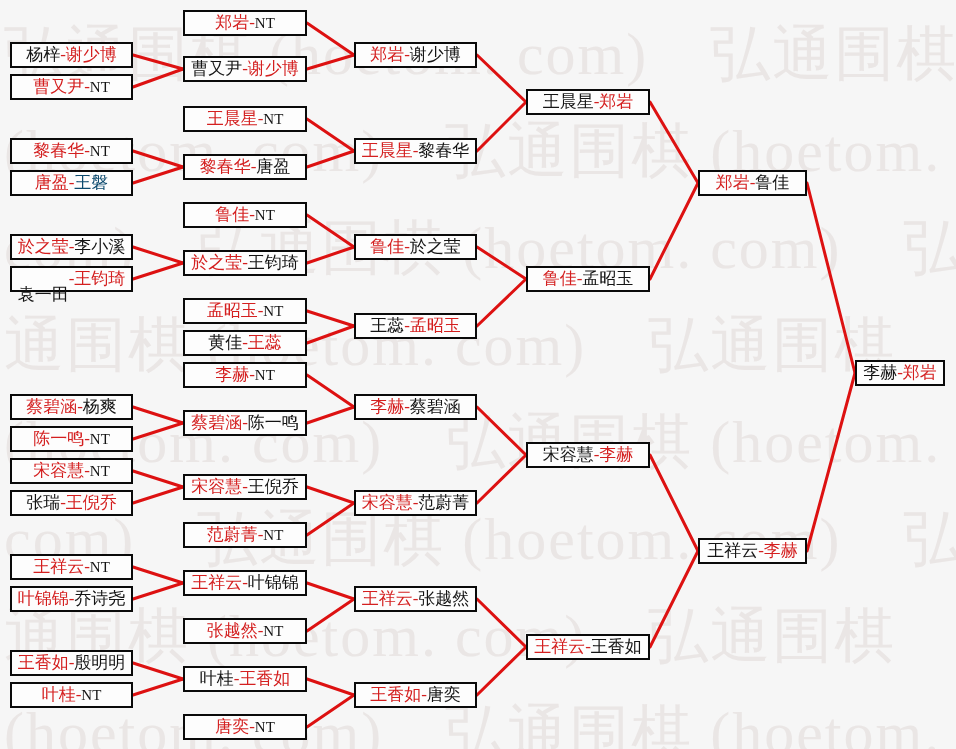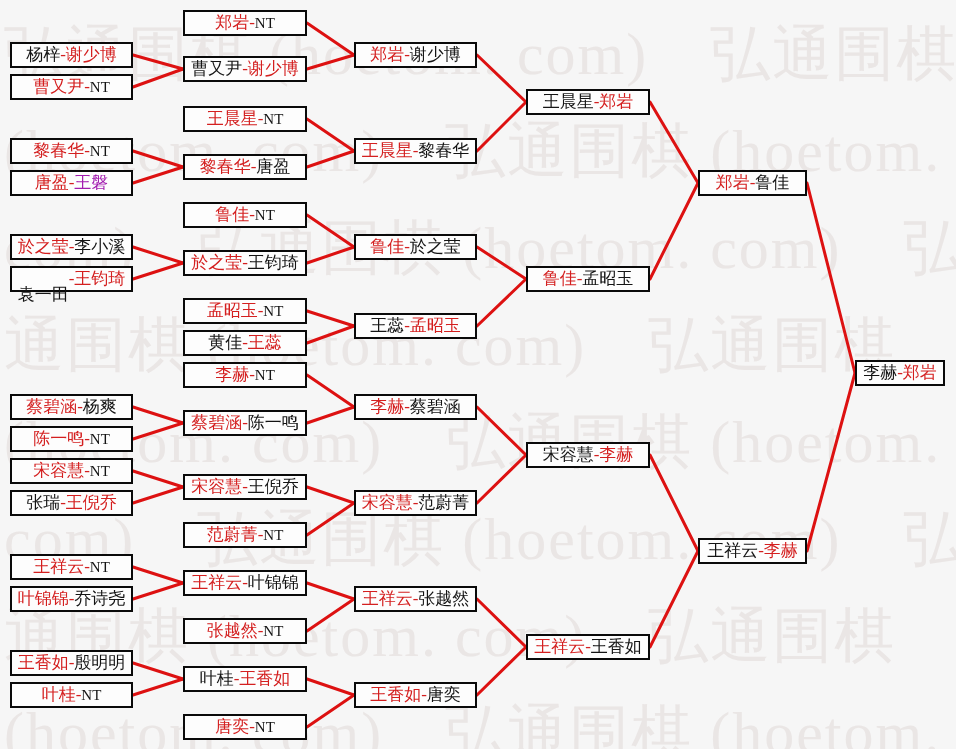--- a/index.html
+++ b/index.html
@@ -95,7 +95,7 @@
       <div class="match-box" style="left: 10px; top: 170px; width: 123px;">
         <span style="color: rgb(212, 31, 31);">唐盈</span>
         <span style="color: rgb(212, 31, 31);">-</span>
-        <span style="color: #a21caf;">王磐</span>
+        <span style="color: #0c4a6e;">王磐</span>
       </div>
       <div class="match-box" style="left: 10px; top: 234px; width: 123px;">
         <span style="color: rgb(212, 31, 31);">於之莹</span>

